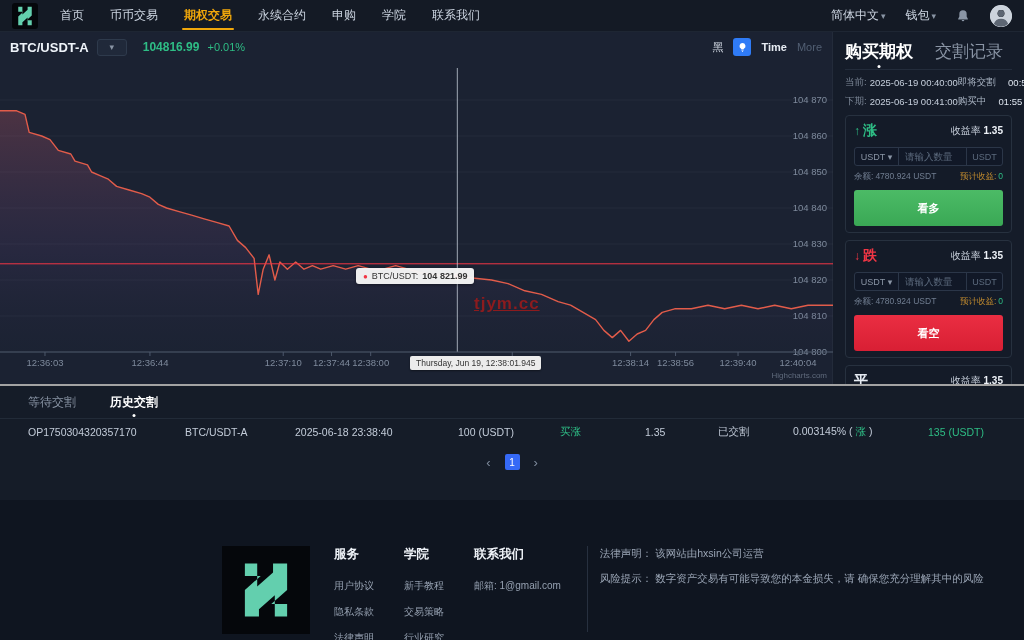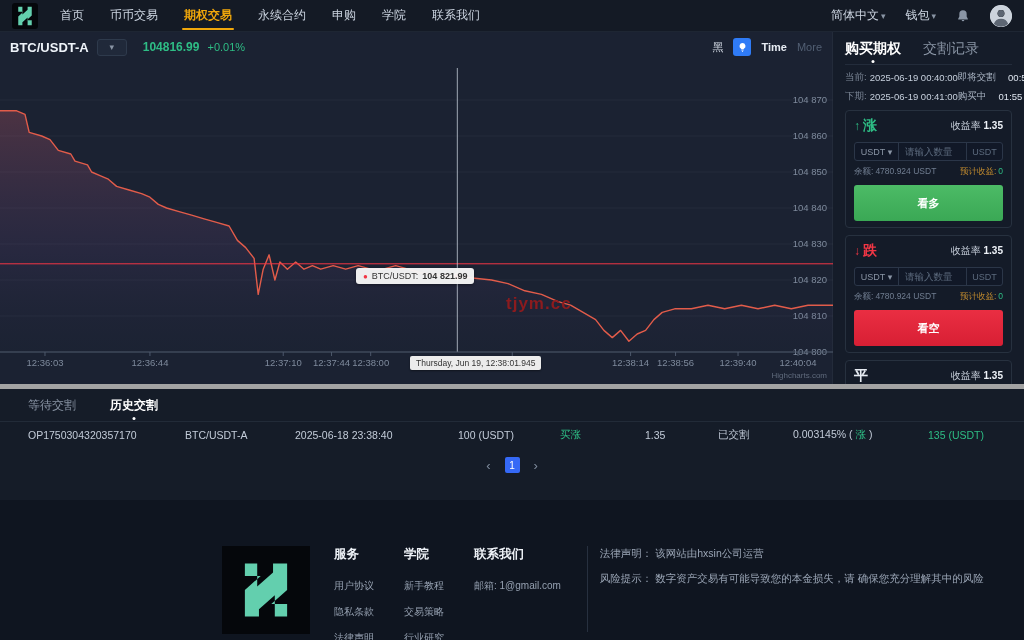--- a/index.html
+++ b/index.html
@@ -45,7 +45,7 @@
   
   .side-panel{width:191px;background:var(--side);padding:4px 12px 0 12px;overflow:hidden;}
   .side-tabs{display:flex;gap:22px;border-bottom:1px solid #232c3b;padding:4px 0 6px 0;}
-  .side-tab{font-size:14px;color:var(--dim);cursor:pointer;position:relative;white-space:nowrap;}
+  .side-tab{font-size:17px;color:var(--dim);cursor:pointer;position:relative;white-space:nowrap;}
   .side-tab.active{color:#fff;font-weight:bold;}
   .side-tab.active::after{content:"";position:absolute;left:50%;transform:translateX(-50%);bottom:-5px;width:3px;height:3px;border-radius:50%;background:#fff;}
   .info-row{display:flex;align-items:center;font-size:9.5px;margin-top:6px;white-space:nowrap;}

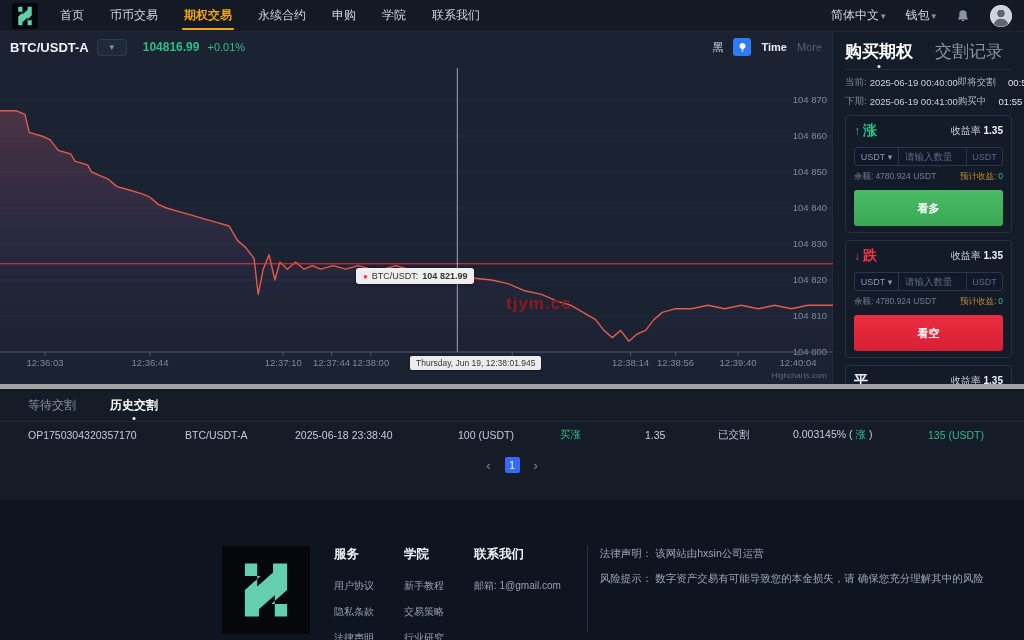--- a/index.html
+++ b/index.html
@@ -40,7 +40,7 @@
   .price-tooltip .dot{color:var(--red);font-size:8px;}
   .price-tooltip b{font-weight:bold;}
   .axis-tooltip{position:absolute;left:410px;top:294px;background:#ececec;border-radius:2px;padding:2px 6px;font-size:8.5px;color:#333;white-space:nowrap;box-shadow:0 1px 2px rgba(0,0,0,.4);}
-  .watermark{position:absolute;left:506px;top:232px;font-size:17px;font-weight:bold;color:#8c1b1e;letter-spacing:1px;}
+  .watermark{position:absolute;left:474px;top:232px;font-size:17px;font-weight:bold;color:#8c1b1e;letter-spacing:1px;text-decoration:underline;}
   .hc-credit{position:absolute;right:6px;bottom:4px;font-size:8px;color:#5f6a7c;}
   
   .side-panel{width:191px;background:var(--side);padding:4px 12px 0 12px;overflow:hidden;}

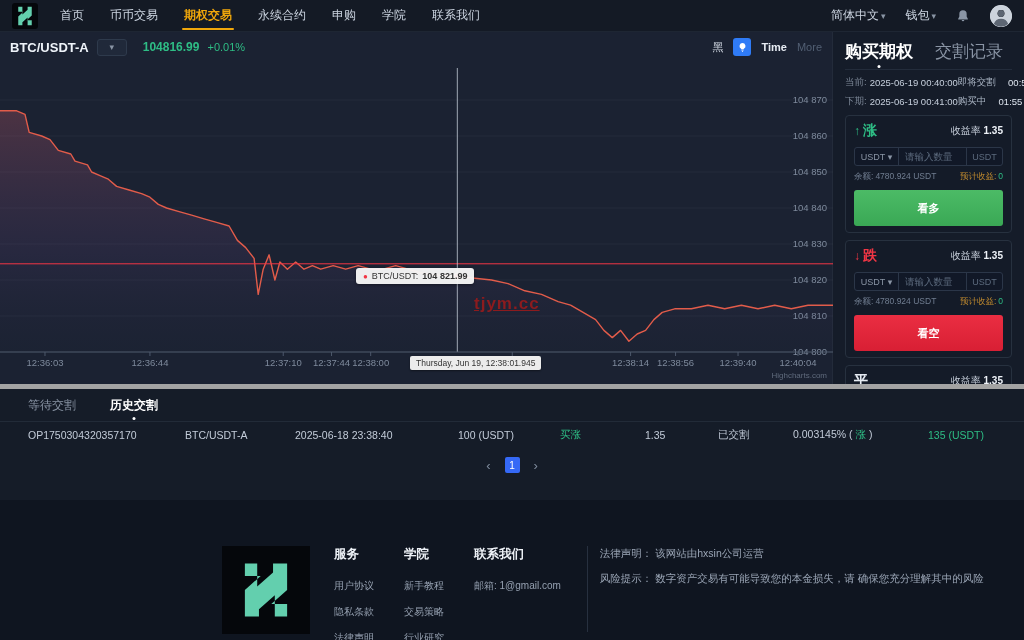--- a/index.html
+++ b/index.html
@@ -72,7 +72,7 @@
   .btn-green{background:linear-gradient(180deg,#4cbb66,#3aa855);}
   .btn-red{background:linear-gradient(180deg,#ea2e42,#d81f34);}
   
-  .bottom-panel{height:116px;background:var(--bottom);border-top:5px solid #a3a3a3;}
+  .bottom-panel{height:116px;background:var(--bottom);border-top:2px solid #a3a3a3;}
   .bottom-tabs{display:flex;gap:34px;padding:8px 0 7px 28px;border-bottom:1px solid #222b38;}
   .b-tab{font-size:12px;color:var(--dim);cursor:pointer;position:relative;white-space:nowrap;}
   .b-tab.active{color:#fff;font-weight:bold;}

